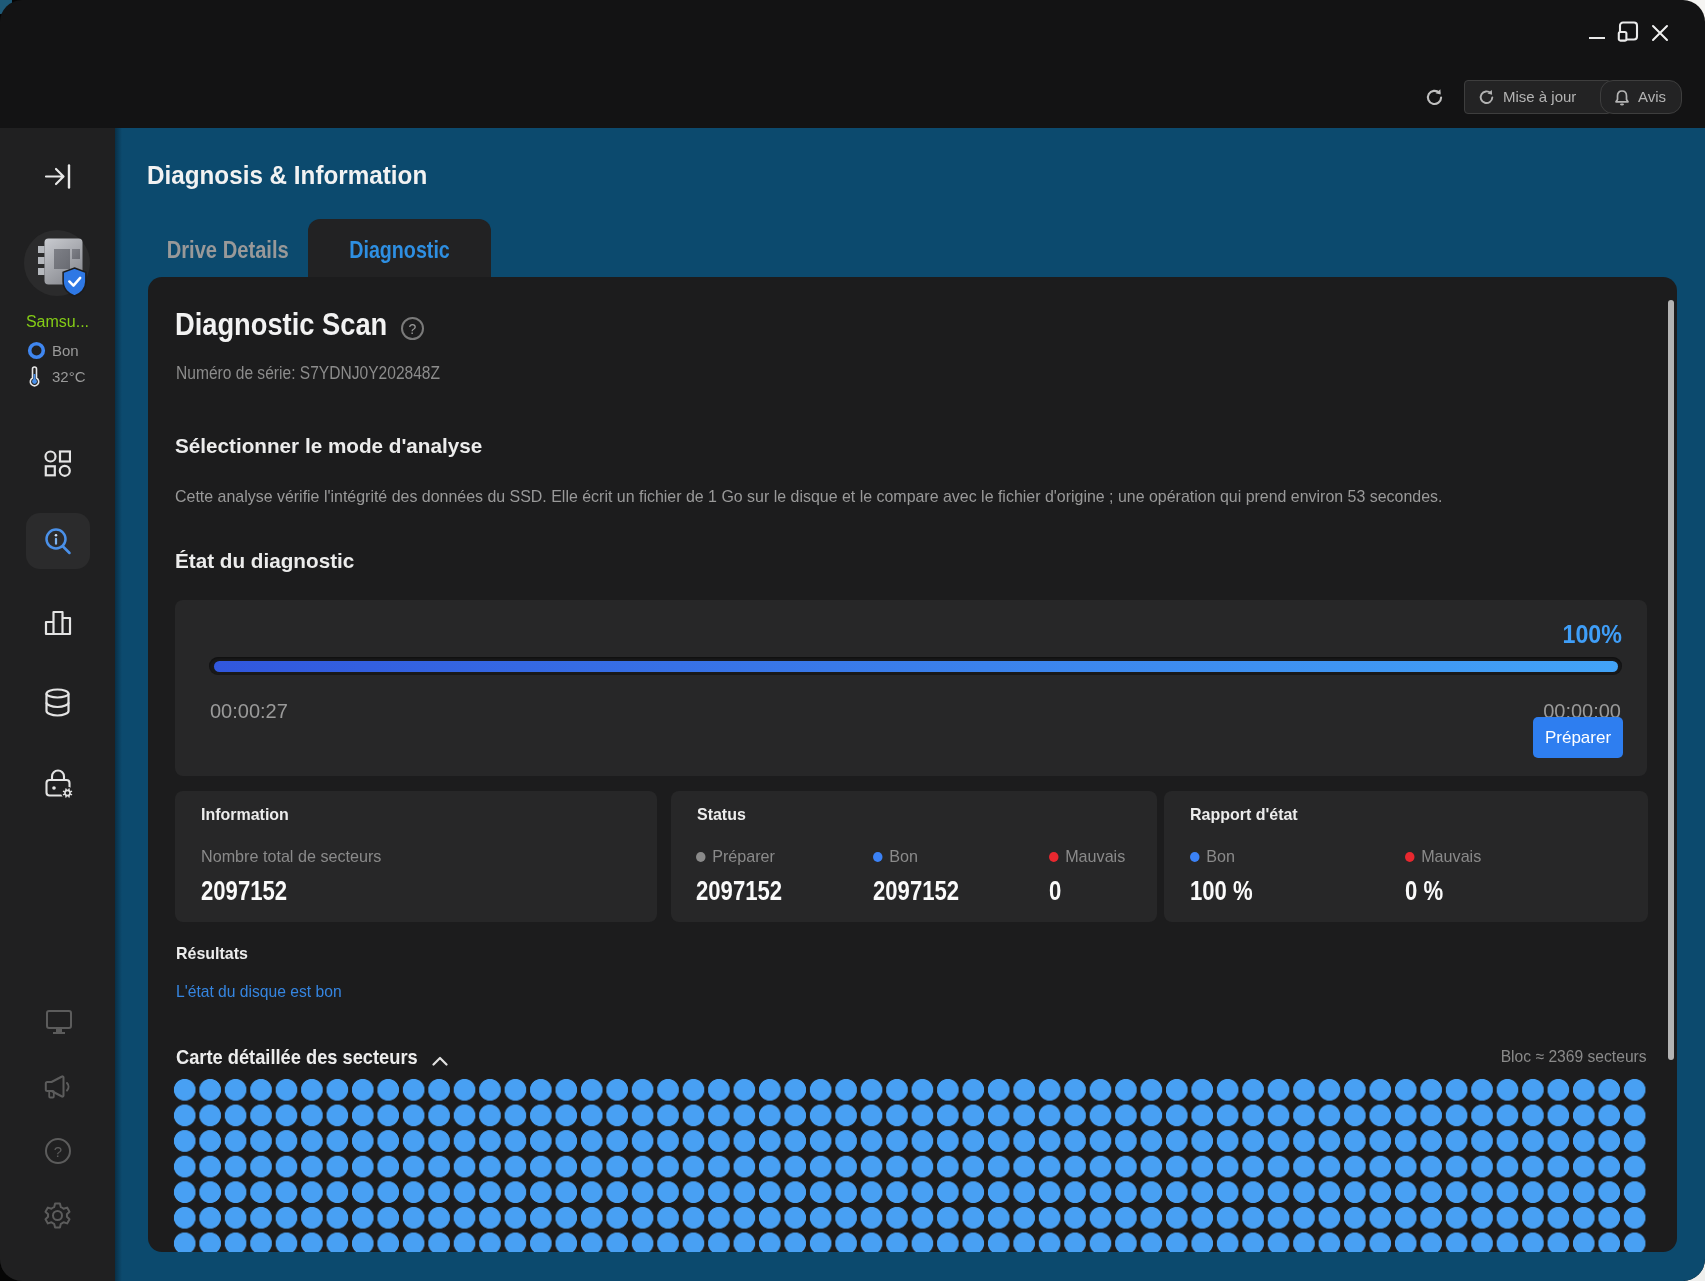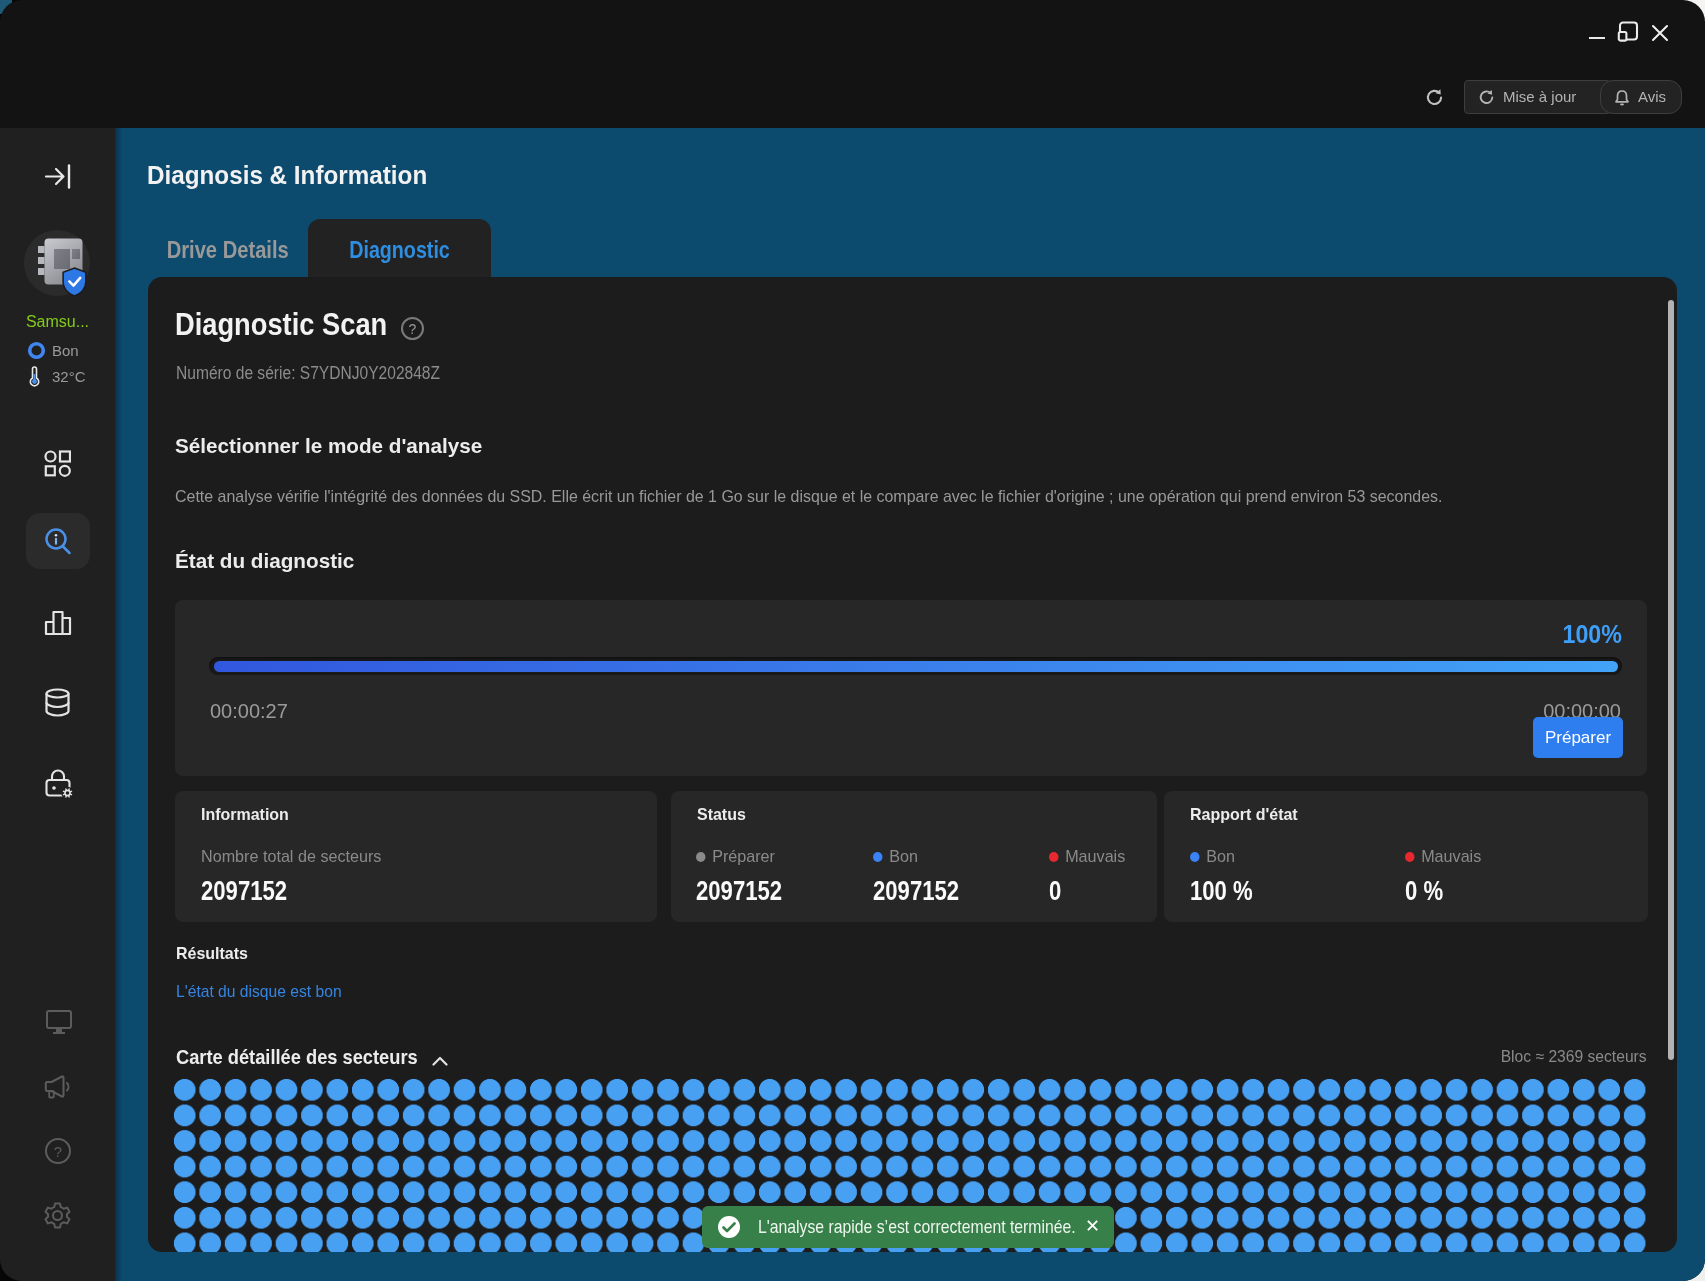--- a/index.html
+++ b/index.html
@@ -245,15 +245,6 @@
   </div>
 
   <div class="abs" id="scrollbar"></div>
-  <div class="abs" id="toast">
-    <div class="circ">
-        <svg style="position:absolute; left:4px; top:6px;" width="14" height="11" viewBox="0 0 14 11">
-          <path d="M1.5 5.5 L5 9 L12.5 1.5" fill="none" stroke="#37804a" stroke-width="2.6" stroke-linecap="round" stroke-linejoin="round"></path>
-        </svg>
-      </div>
-    <div class="msg">L'analyse rapide s’est correctement terminée.</div>
-    <div class="x">✕</div>
-  </div>
 </div>
 
 </body></html>

